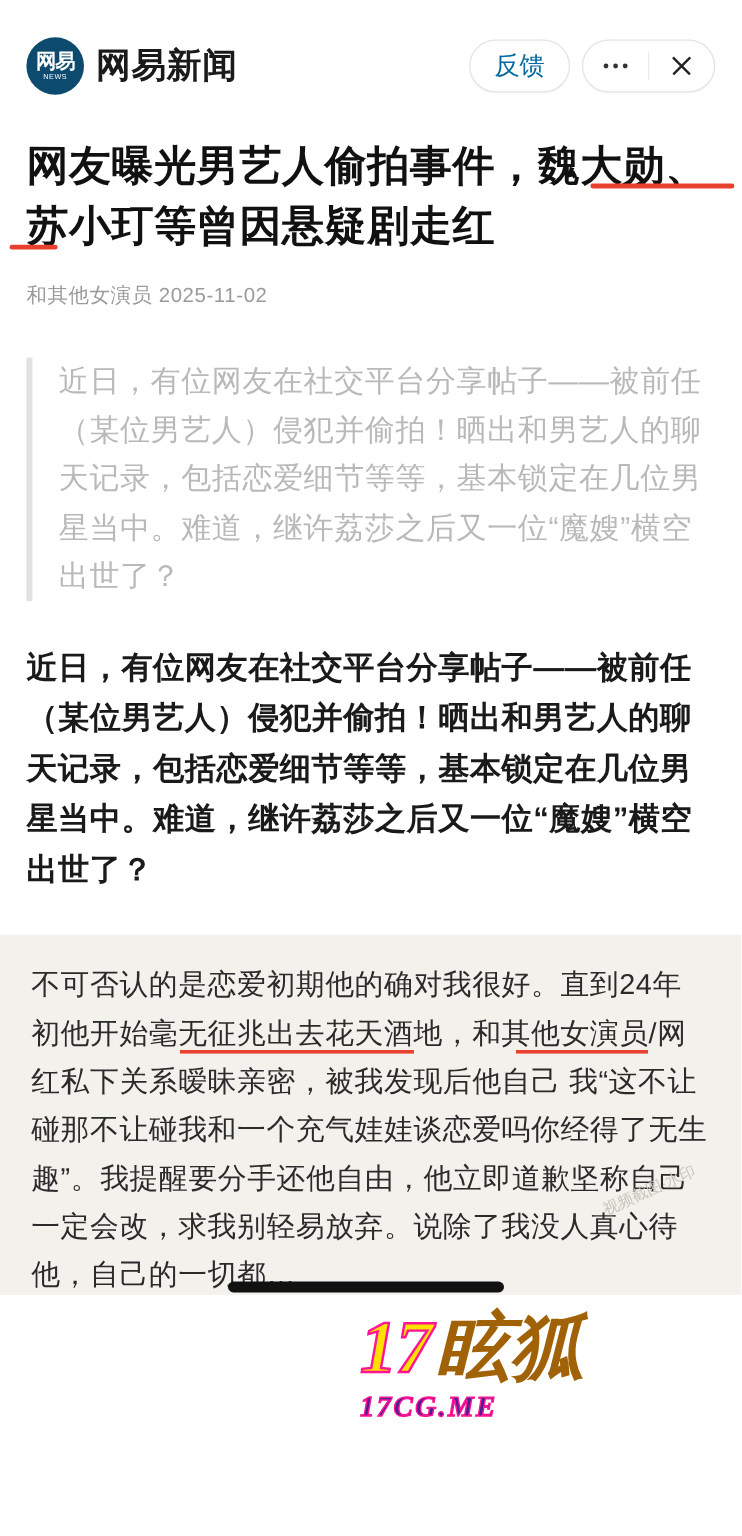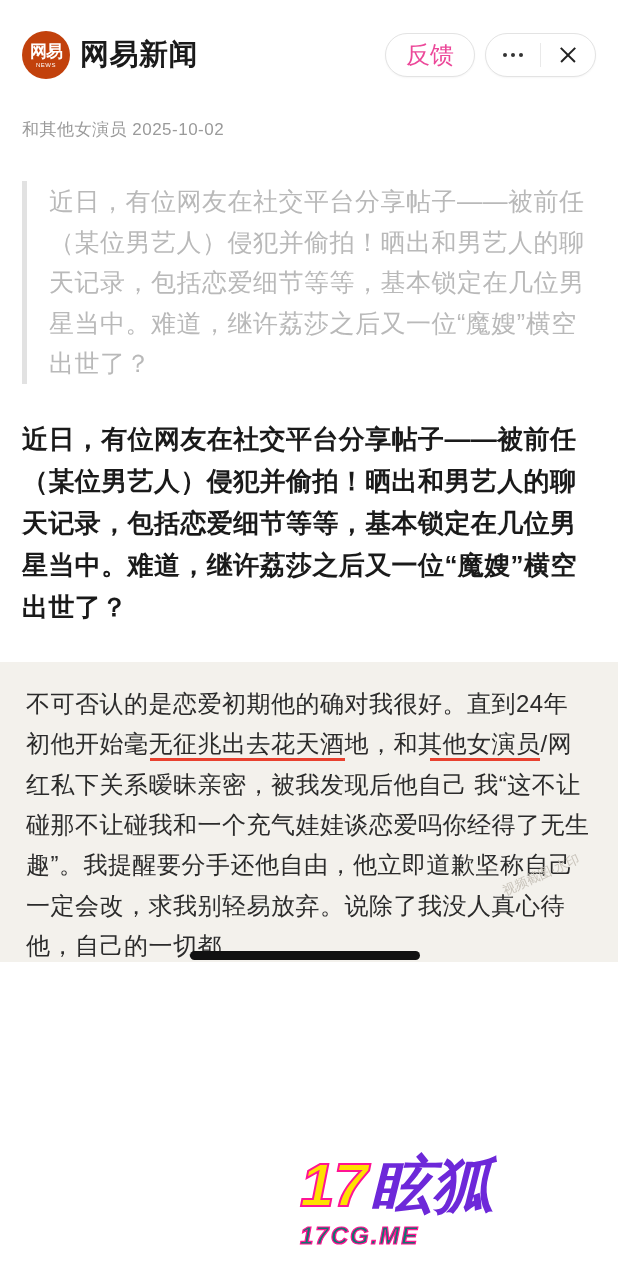--- a/index.html
+++ b/index.html
@@ -34,7 +34,7 @@
     width: 48px;
     height: 48px;
     border-radius: 50%;
-    background: #c2410c;
+    background: #0c4a6e;
     color: #fff;
     display: flex;
     flex-direction: column;

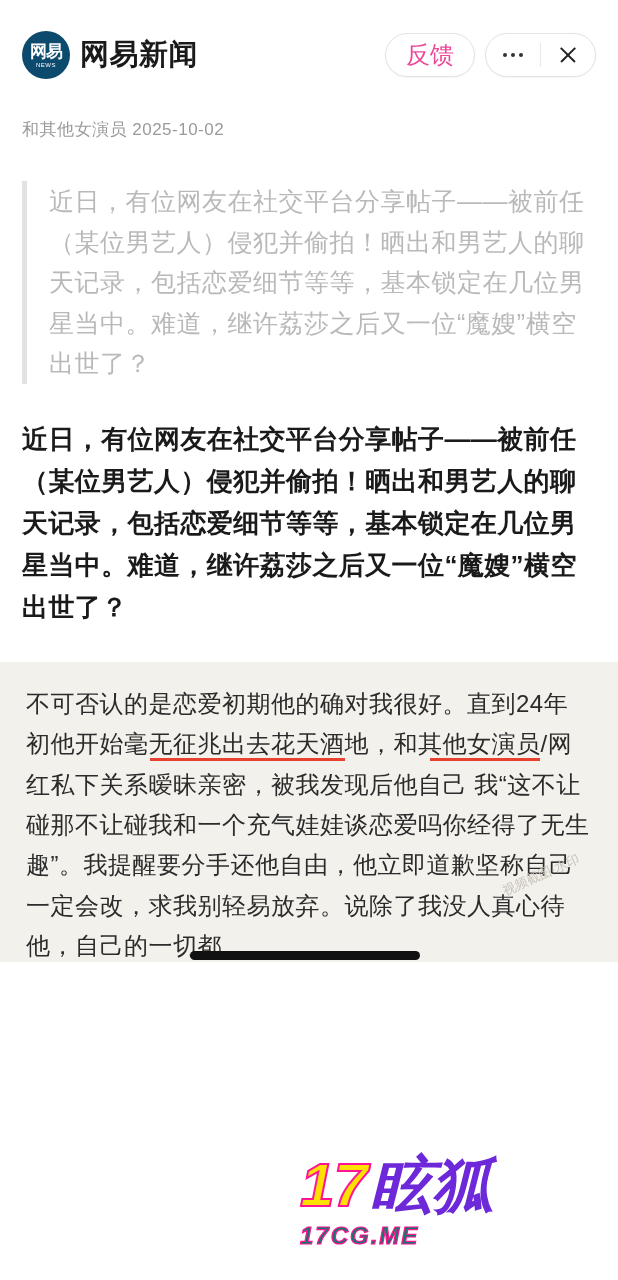--- a/index.html
+++ b/index.html
@@ -77,8 +77,8 @@
   }
   .pill-feedback {
     padding: 0 20px;
-    font-size: 24px;
-    color: #ec4899;
+    font-size: 21px;
+    color: #0369a1;
     justify-content: center;
   }
   .pill-group {

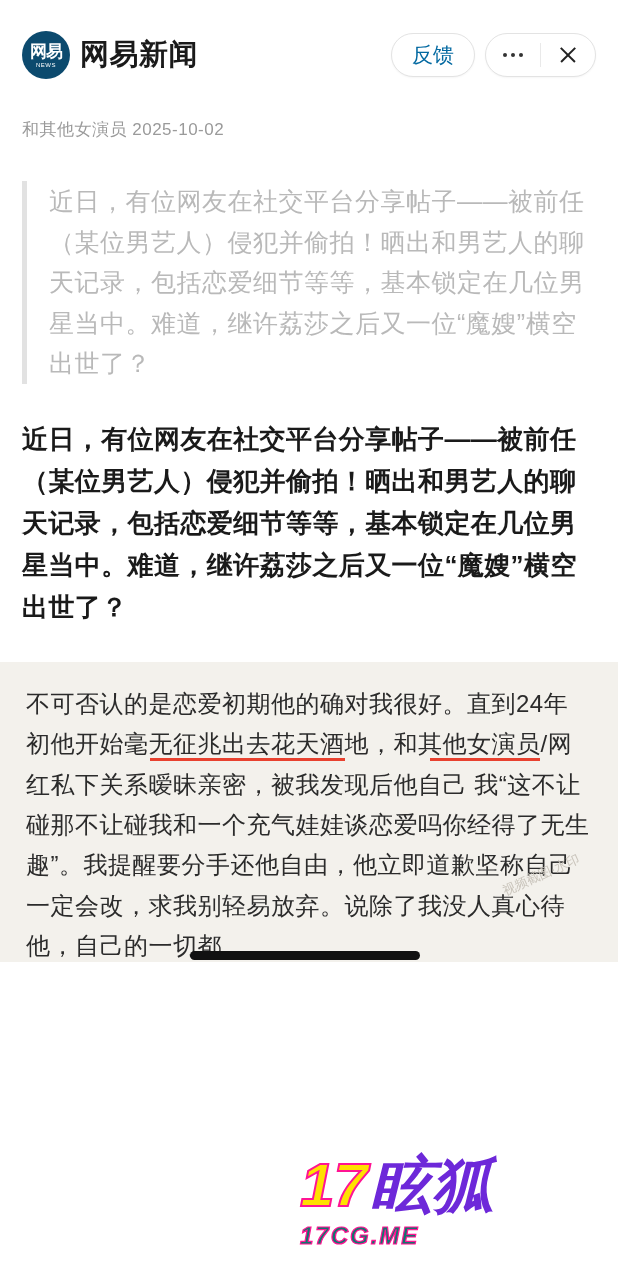--- a/index.html
+++ b/index.html
@@ -280,6 +280,11 @@
 
   <div class="article">
 
+    <h1 class="title">
+      <span>网友曝光男艺人偷拍事件，魏大勋、苏小玎等曾因悬疑剧走红</span>
+      <span class="marker m1"></span>
+      <span class="marker m2"></span>
+    </h1>
 
     <div class="byline">
       <span>和其他女演员</span>

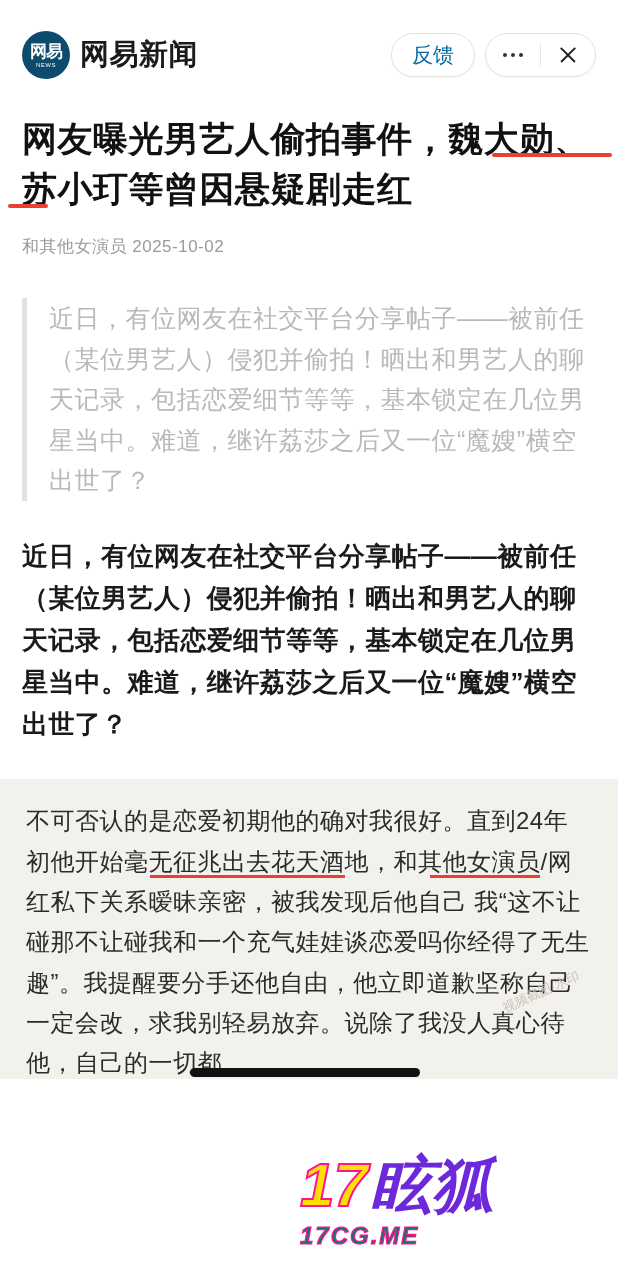--- a/index.html
+++ b/index.html
@@ -288,7 +288,7 @@
 
     <div class="byline">
       <span>和其他女演员</span>
-      <span>2025-10-02</span>
+      <span>2025-11-02</span>
     </div>
 
     <div class="quote">近日，有位网友在社交平台分享帖子——被前任（某位男艺人）侵犯并偷拍！晒出和男艺人的聊天记录，包括恋爱细节等等，基本锁定在几位男星当中。难道，继许荔莎之后又一位“魔嫂”横空出世了？</div>

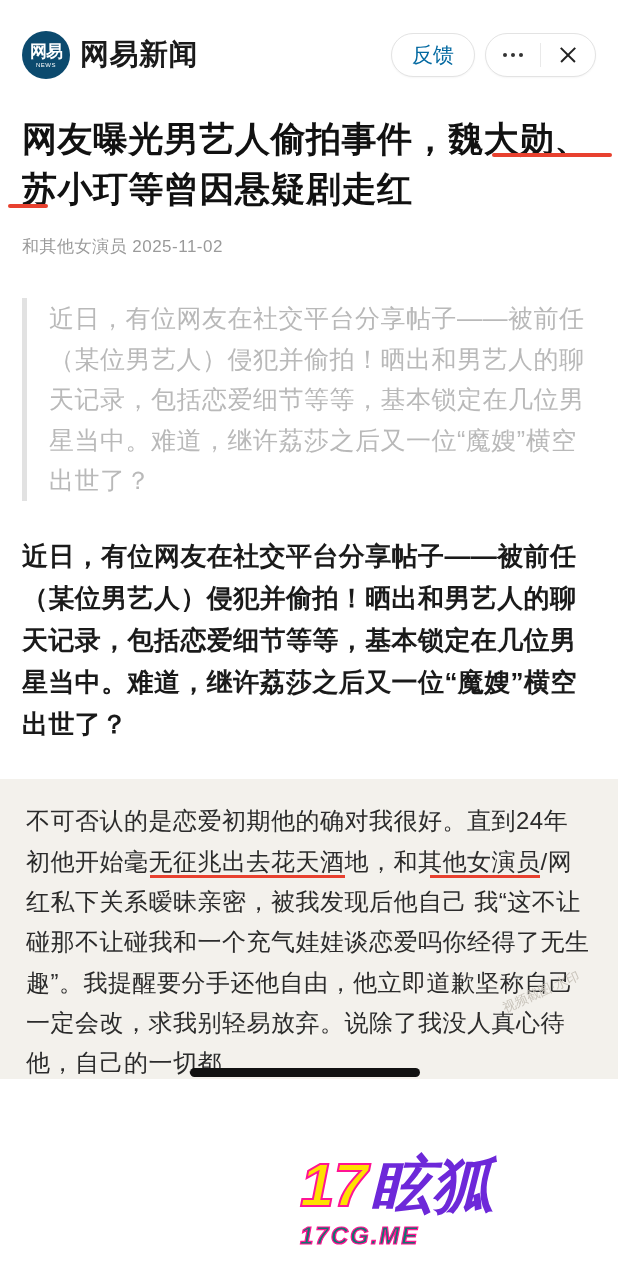--- a/index.html
+++ b/index.html
@@ -220,8 +220,9 @@
   .wm {
     position: absolute;
     left: 300px;
-    top: 1154px;
+    top: 1092px;
     pointer-events: none;
+    font-family: Liberation Serif, serif;
   }
   .wm-main {
     font-size: 62px;

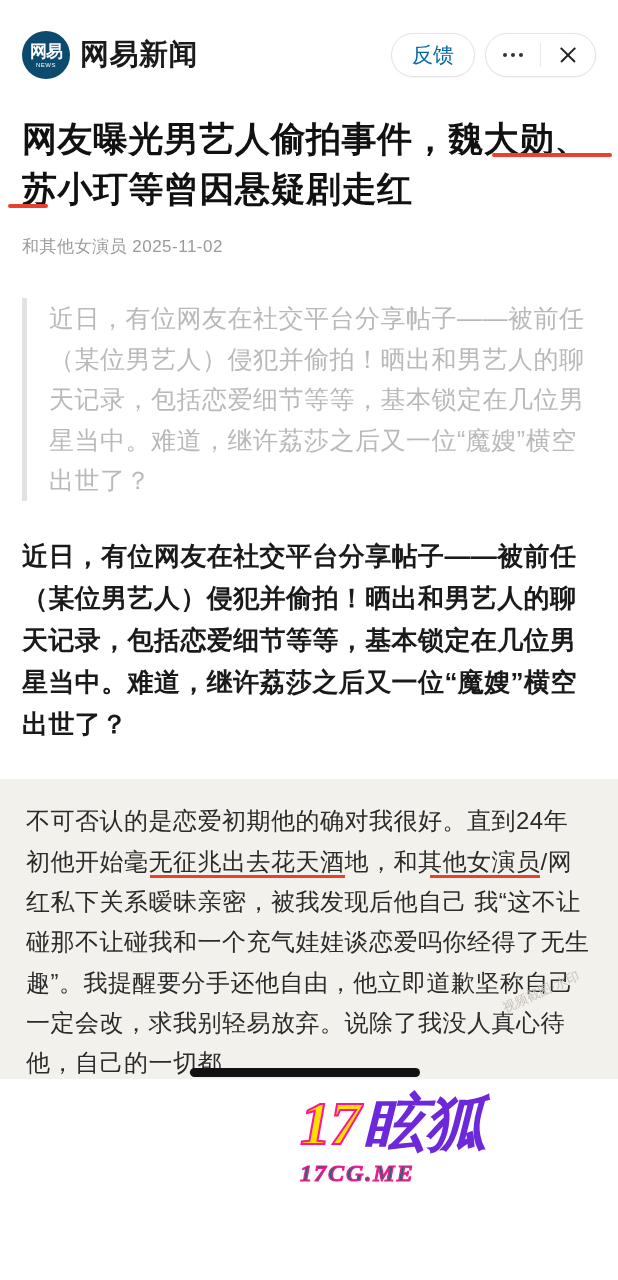--- a/index.html
+++ b/index.html
@@ -234,7 +234,7 @@
     align-items: baseline;
   }
   .wm-num { color: #ffe000; -webkit-text-stroke: 2px #ff1493; }
-  .wm-cn  { color: #6d28d9; margin-left: 4px; }
+  .wm-cn  { color: #a16207; margin-left: 4px; }
   .wm-sub {
     margin-top: 6px;
     font-size: 24px;

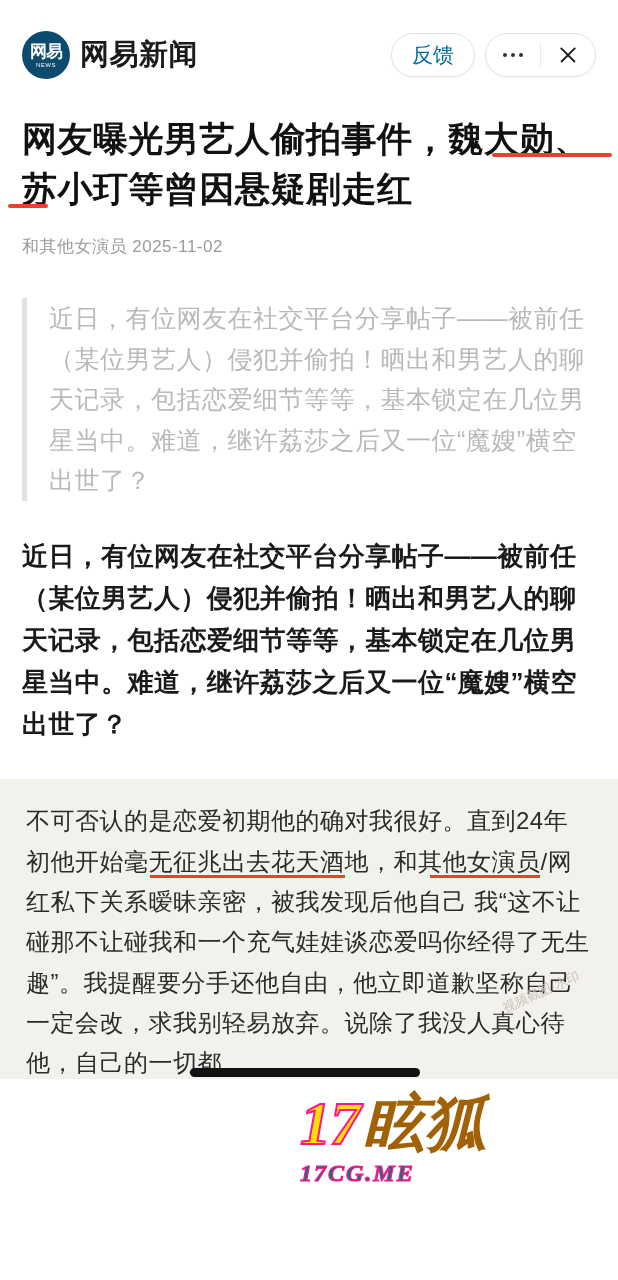--- a/index.html
+++ b/index.html
@@ -240,7 +240,7 @@
     font-size: 24px;
     font-weight: bold;
     font-style: italic;
-    color: #0f766e;
+    color: #4c1d95;
     -webkit-text-stroke: 1.2px #ff1493;
     letter-spacing: 2px;
   }

